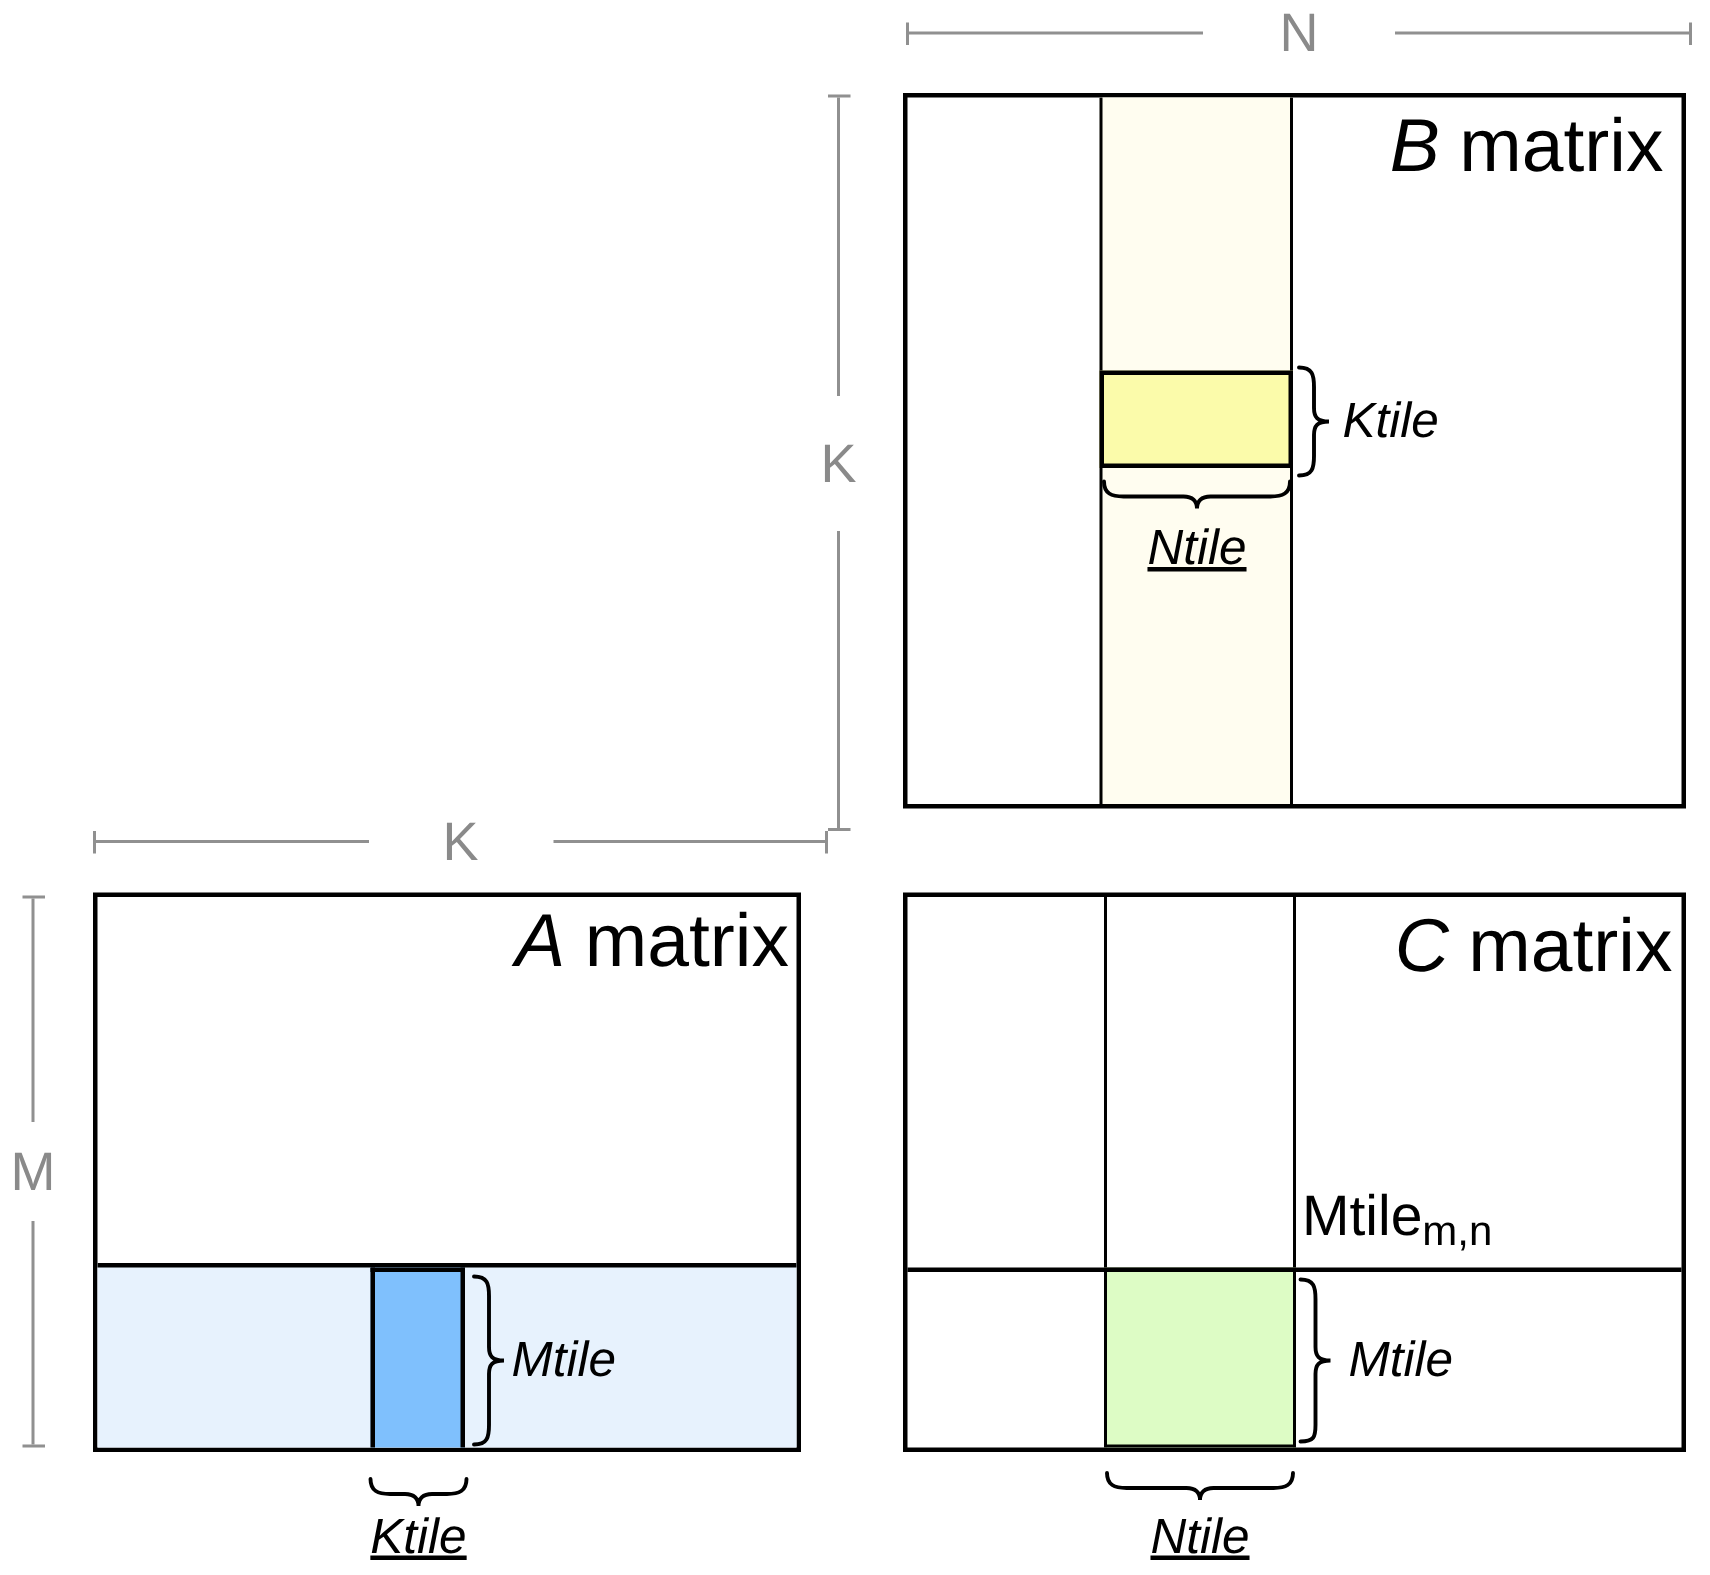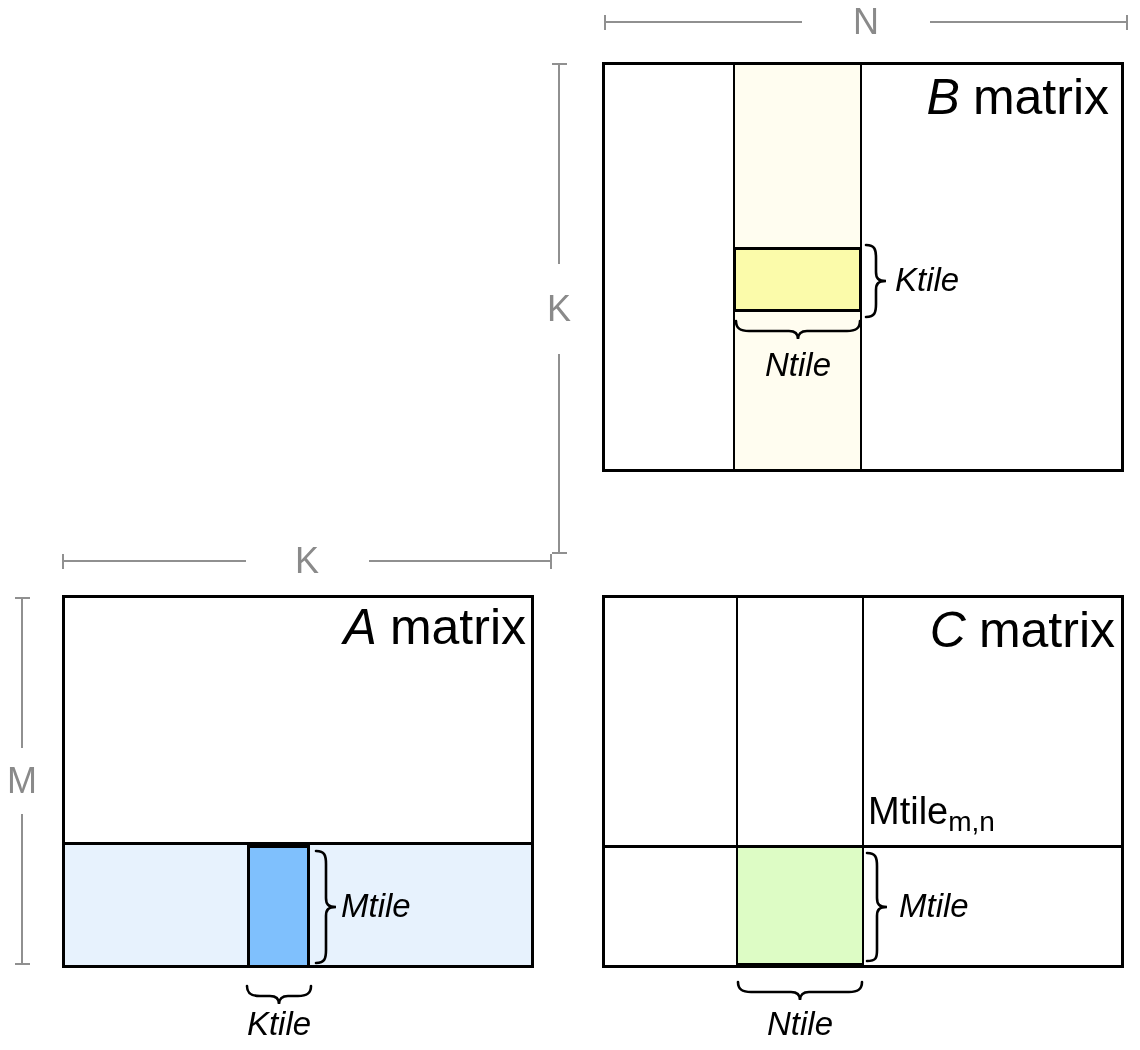--- a/index.html
+++ b/index.html
@@ -9,7 +9,7 @@
   }
   
   .matrix { position:absolute; box-sizing:border-box; background:#fff; border:3px solid #000; }
-  .matrix-b { left:602px; top:62px;  width:522px; height:410px; }
+  .matrix-b { left:602px; top:62px;  width:522px; height:477px; }
   .matrix-a { left:62px;  top:595px; width:472px; height:373px; }
   .matrix-c { left:602px; top:595px; width:522px; height:373px; }
 

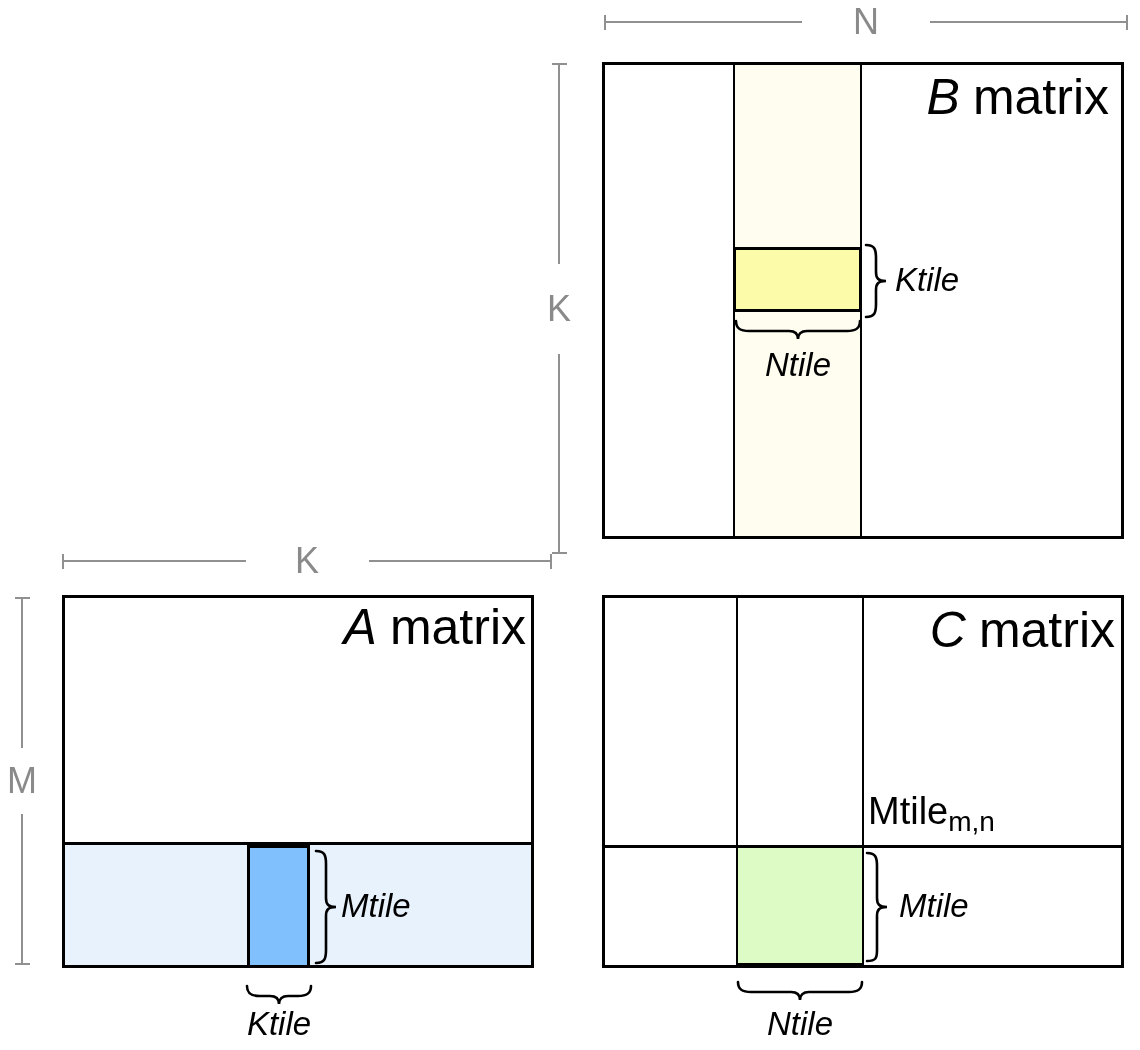--- a/index.html
+++ b/index.html
@@ -57,7 +57,7 @@
   
   .brace { position:absolute; }
   .tlabel { position:absolute; font-style:italic; font-size:33px; line-height:1; white-space:nowrap; }
-  .centerx { transform:translateX(-50%); }
+  .centerx { transform:translateX(-50%);text-decoration:underline; }
 </style>
 </head>
 <body>

